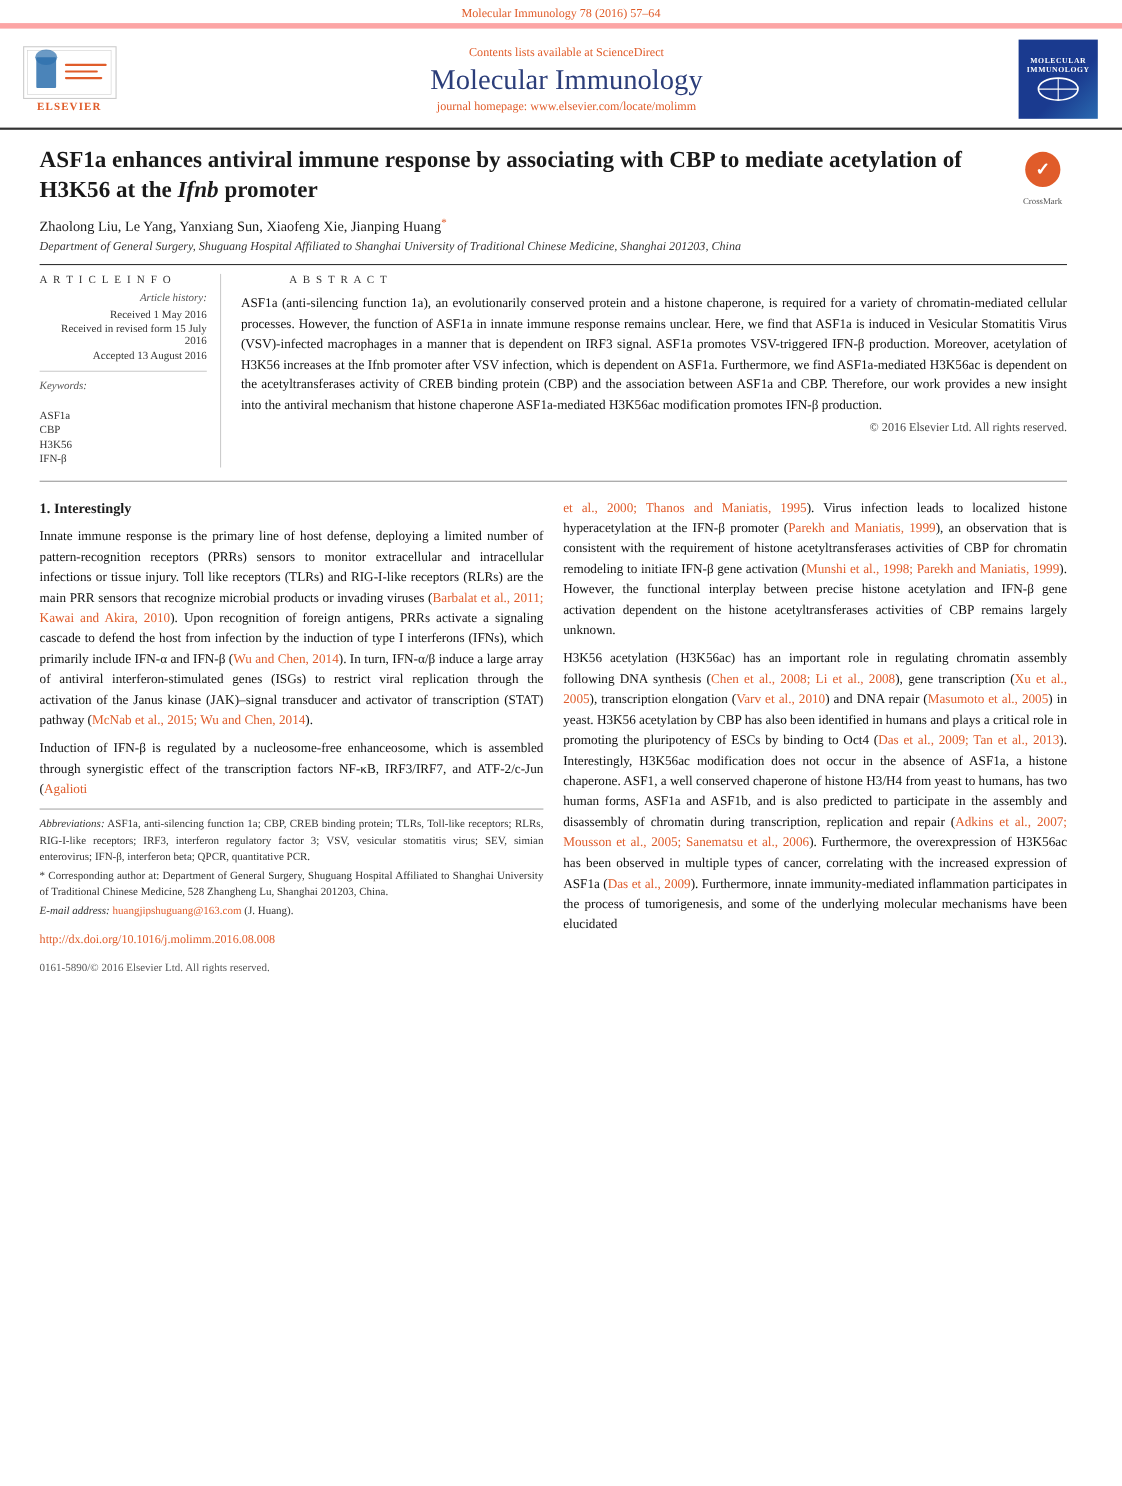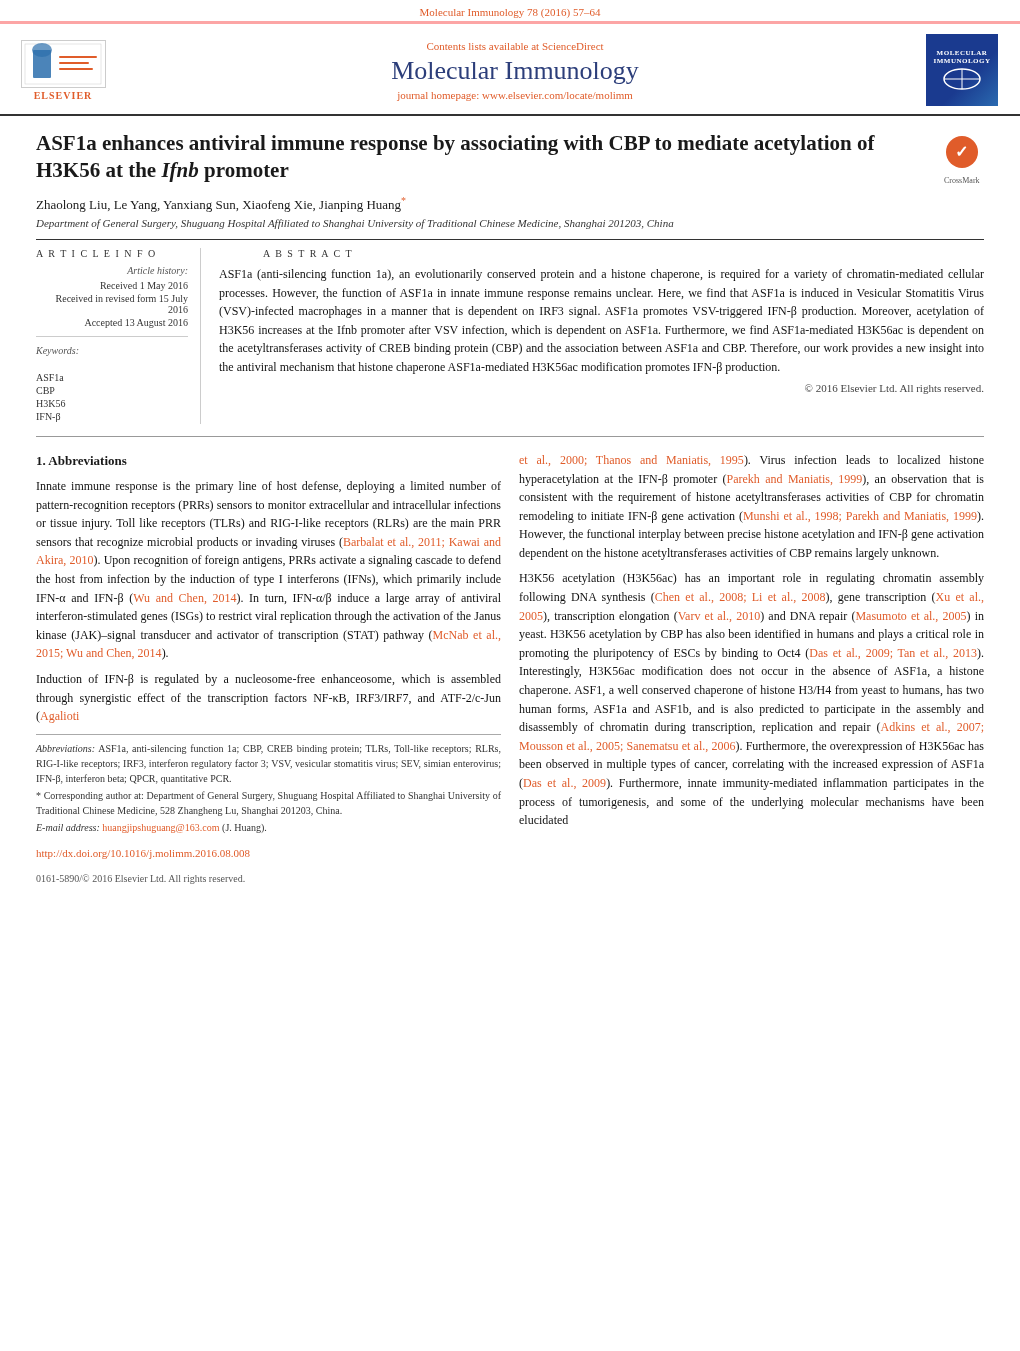--- a/index.html
+++ b/index.html
@@ -23,7 +23,7 @@
       padding: 6px 0 3px 0;
       font-size: 11px;
       color: #e05c2a;
-      border-bottom: 3px solid #fca5a5;
+      border-bottom: 5px solid #fca5a5;
     }
     
     .journal-header {

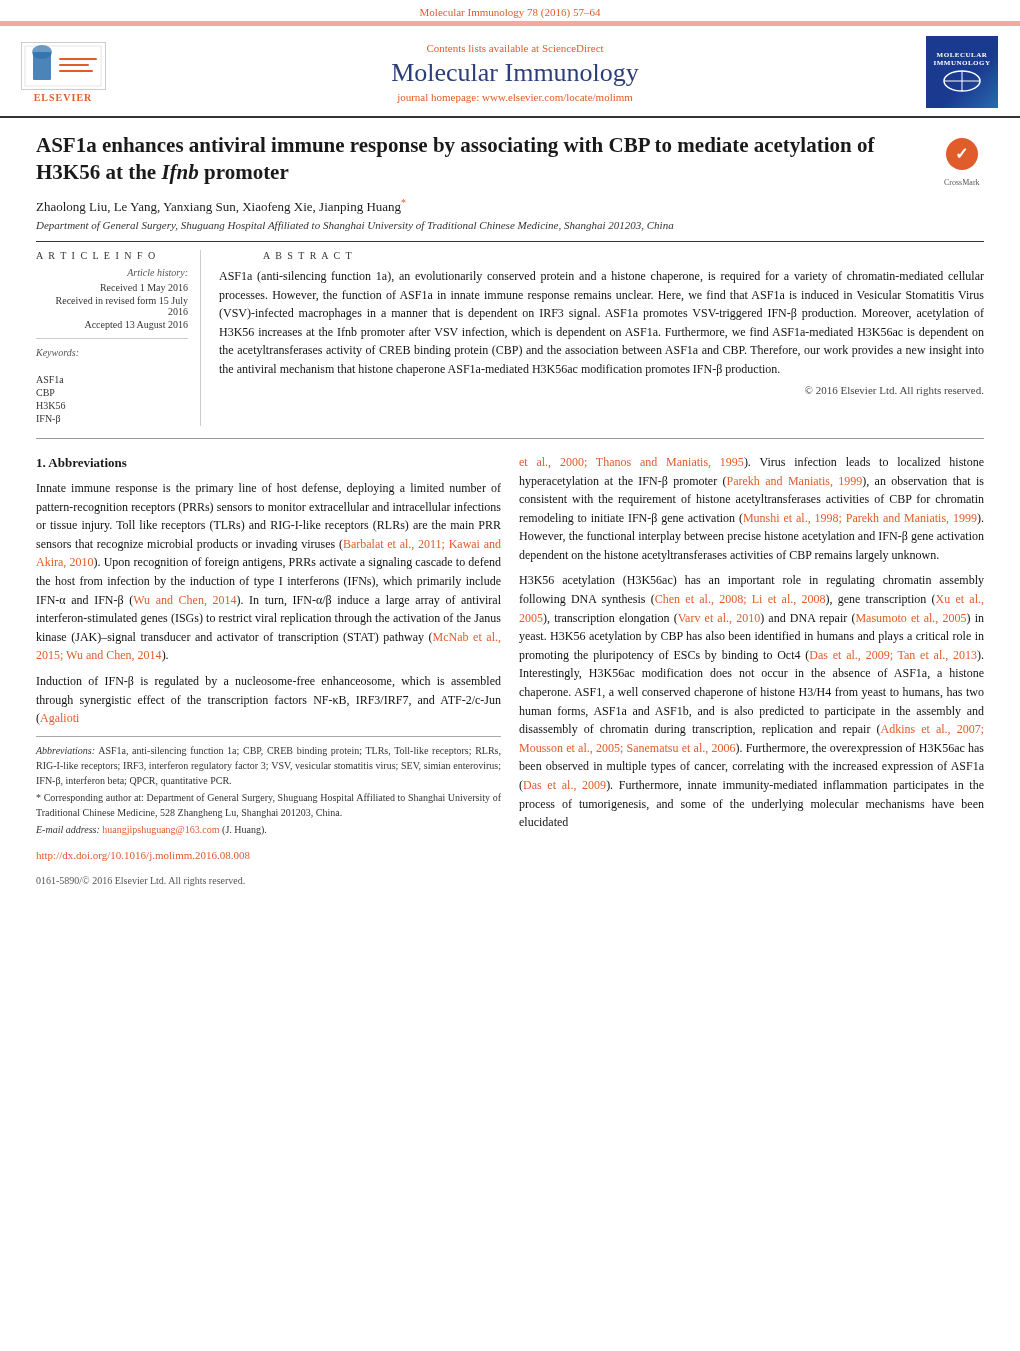--- a/index.html
+++ b/index.html
@@ -113,7 +113,7 @@
     }
     
     .main-content {
-      padding: 14px 36px 10px 36px;
+      padding: 14px 50px 10px 36px;
     }
     
     .article-title-section {

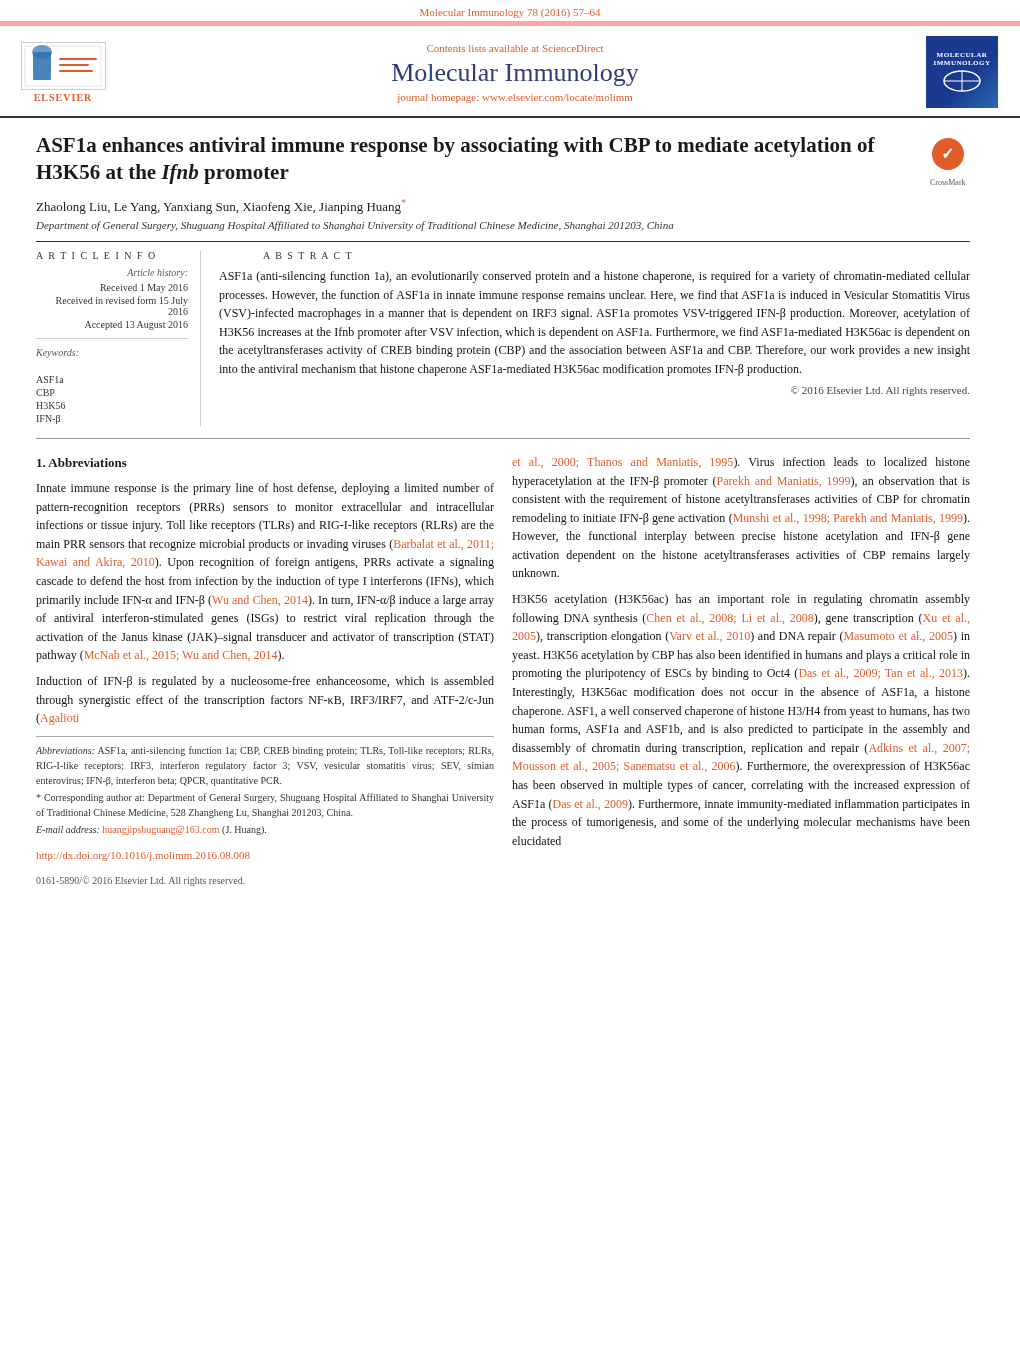--- a/index.html
+++ b/index.html
@@ -387,7 +387,7 @@
 
       <div class="body-col">
         <div class="section-heading">
-          <span>1.</span> <span>Abbreviations</span>
+          <span>1.</span> <span>Interestingly</span>
         </div>
 
         <p class="body-text">

